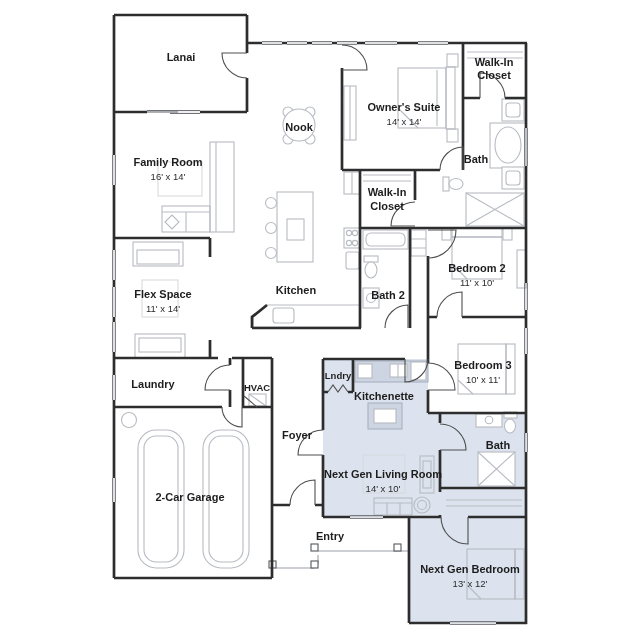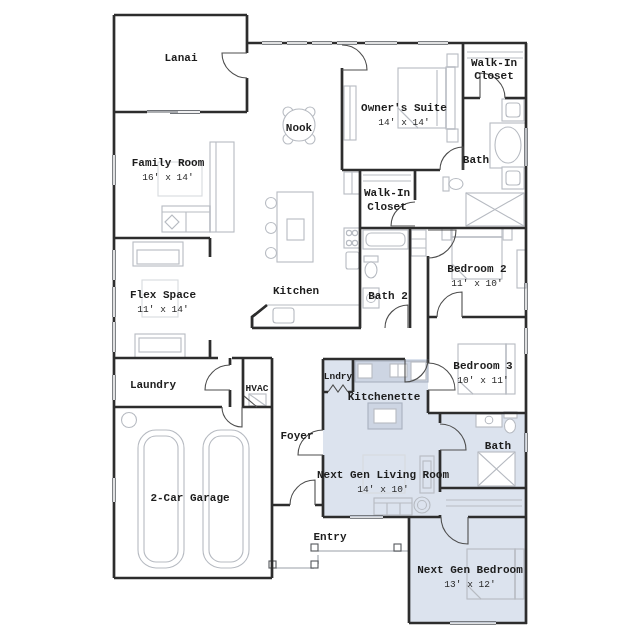--- a/index.html
+++ b/index.html
@@ -4,7 +4,7 @@
 <style>
   html,body{margin:0;padding:0;background:#ffffff;}
   .stage{position:relative;width:548px;height:640px;background:#ec4899;overflow:hidden;
-         font-family:Liberation Mono, monospace;}
+         font-family:Liberation Sans, sans-serif;}
   svg{position:absolute;left:0;top:0;}
   .w    {stroke:#2d2d2d;stroke-width:2.7;fill:none;stroke-linecap:butt;}
   .win  {stroke:#5f6368;stroke-width:1;fill:none;}

